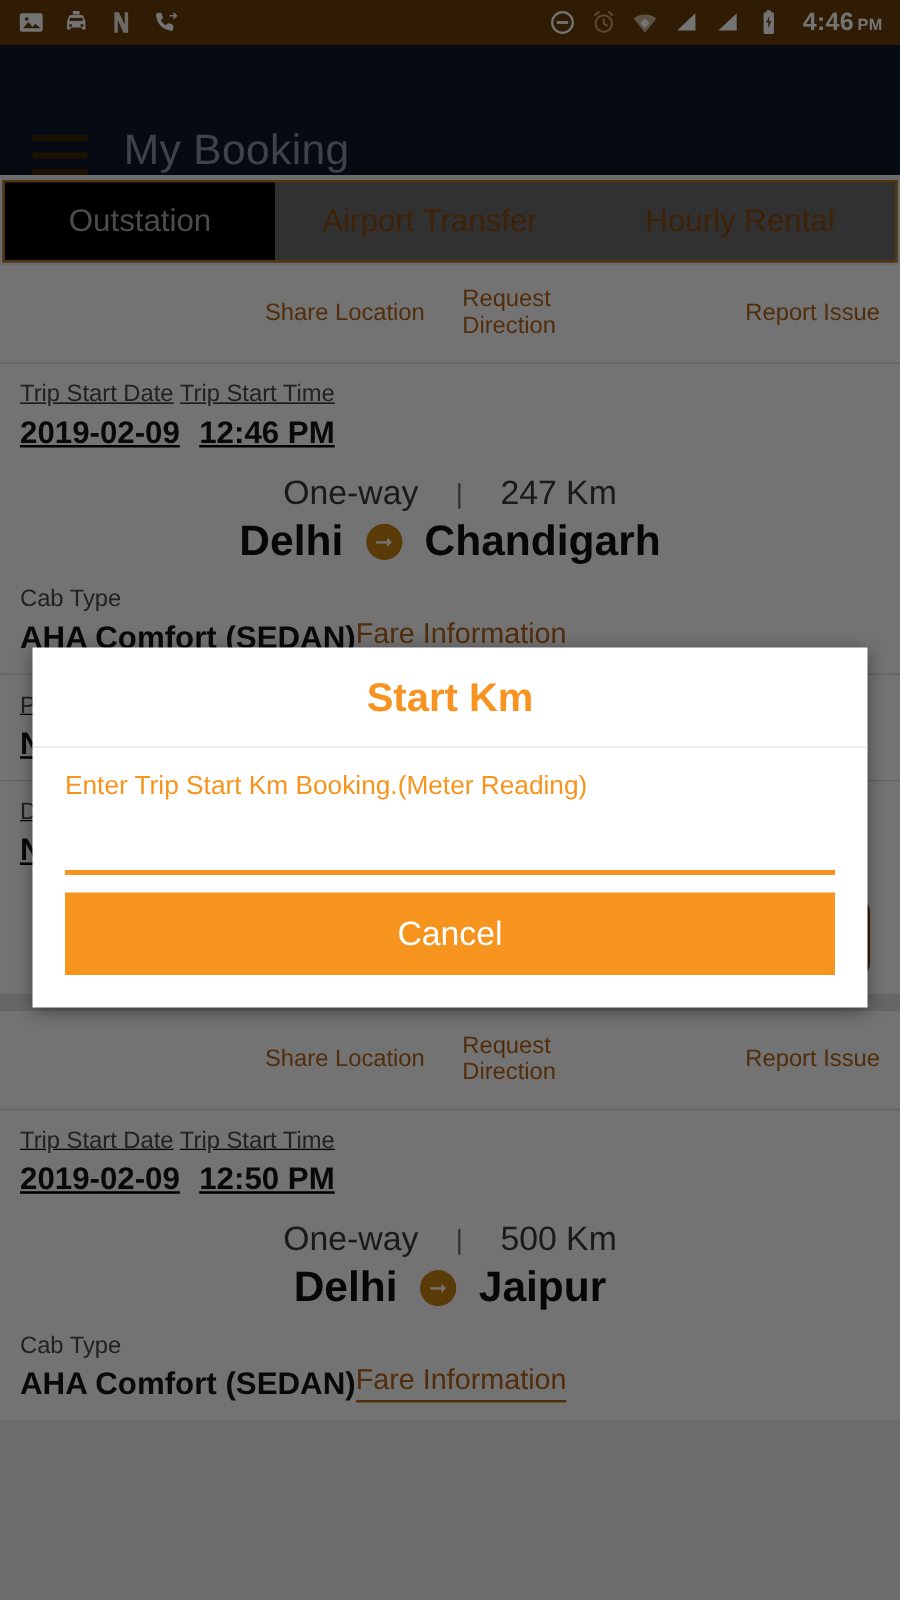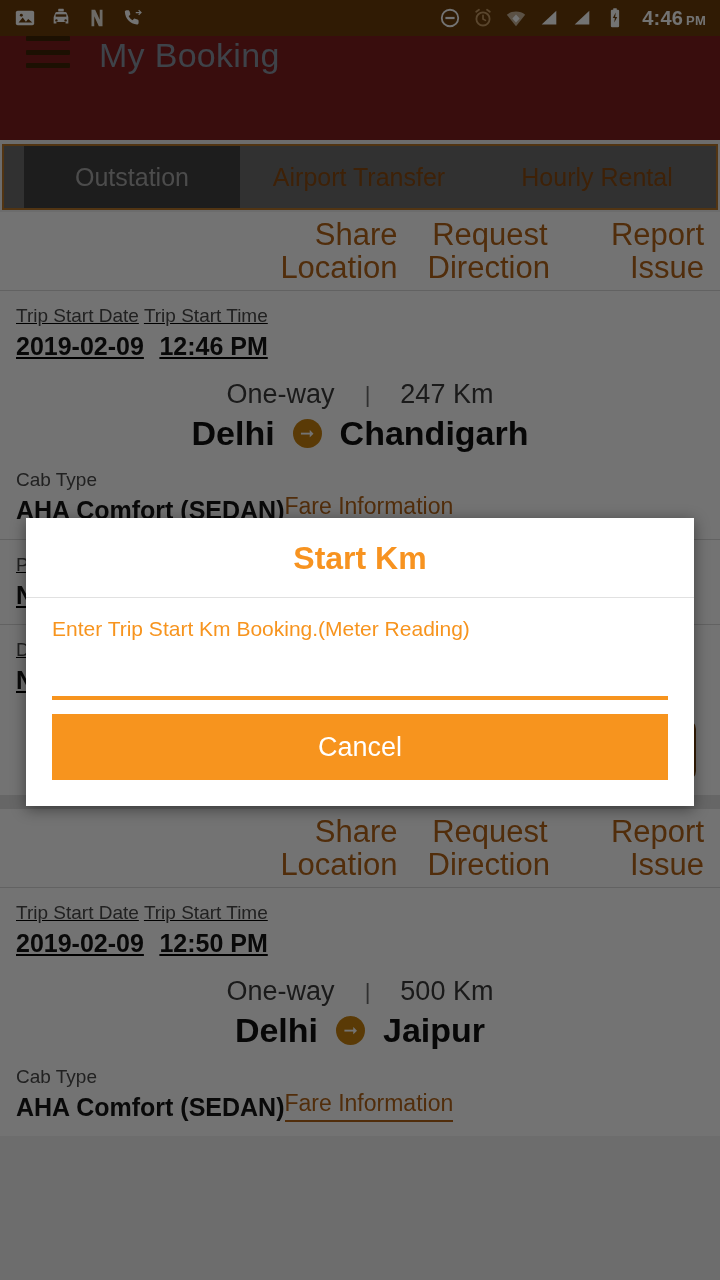--- a/index.html
+++ b/index.html
@@ -29,7 +29,7 @@
   
   .appbar {
     position:absolute; top:36px; left:0; width:720px; height:104px;
-    background:#7f1d1d; display:flex; align-items:flex-start; z-index:30;
+    background:#0f172a; display:flex; align-items:flex-end; z-index:30;
   }
   .hamburger { margin-left:26px; width:44px; height:32px;
     display:flex; flex-direction:column; justify-content:space-between; }

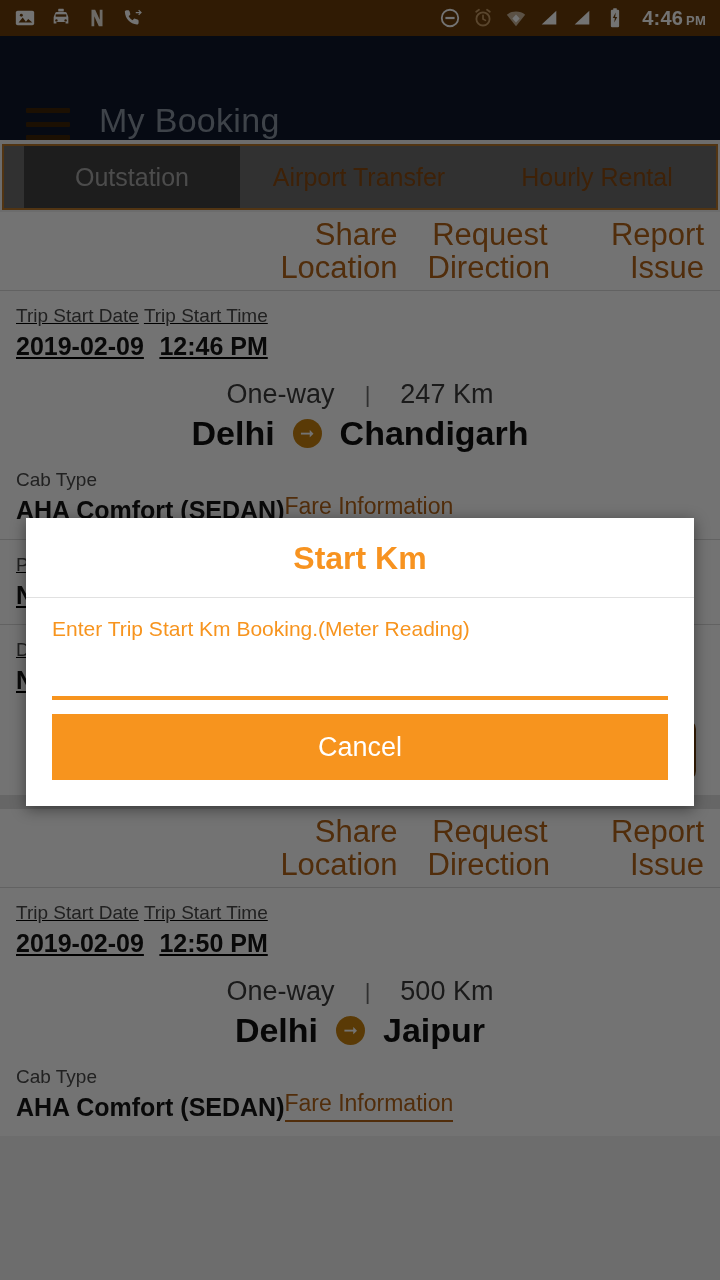--- a/index.html
+++ b/index.html
@@ -48,7 +48,7 @@
     flex:1; display:flex; align-items:center; justify-content:center;
     font-size:25px; color:#8a4a10;
   }
-  .tab.active { background:#404040; color:#a8a8a8; flex:0 0 216px;margin-left:20px; }
+  .tab.active { background:#000000; color:#a8a8a8; flex:0 0 216px; }
 
   
   .content { position:absolute; top:212px; left:0; width:720px; height:1068px;

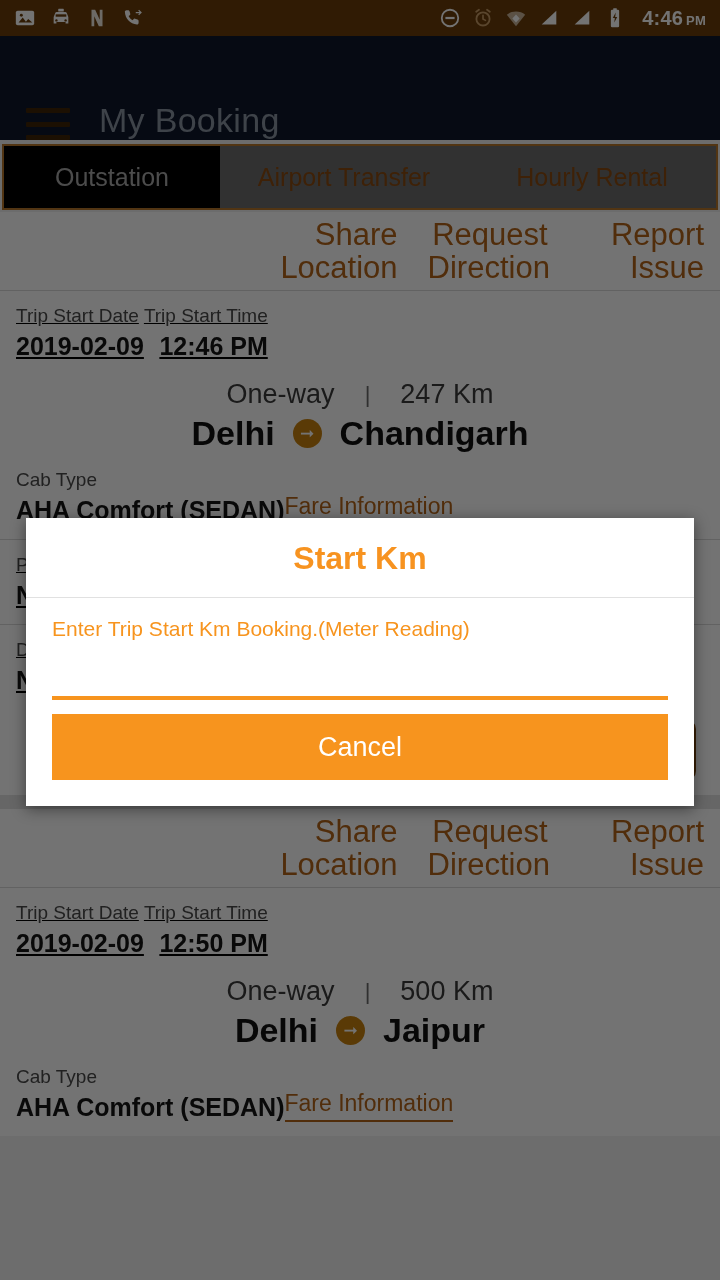--- a/index.html
+++ b/index.html
@@ -58,7 +58,7 @@
   .card-actions {
     height:78px; display:flex; align-items:center; padding:0 16px;
   }
-  .act { color:#b4651a; font-size:31px; text-align:right; line-height:1.08; }
+  .act { color:#b4651a; font-size:19px; text-align:left; line-height:1.08; }
   .act-share  { margin-left:196px; }
   .act-req    { margin-left:30px; width:120px; }
   .act-report { margin-left:auto; }

